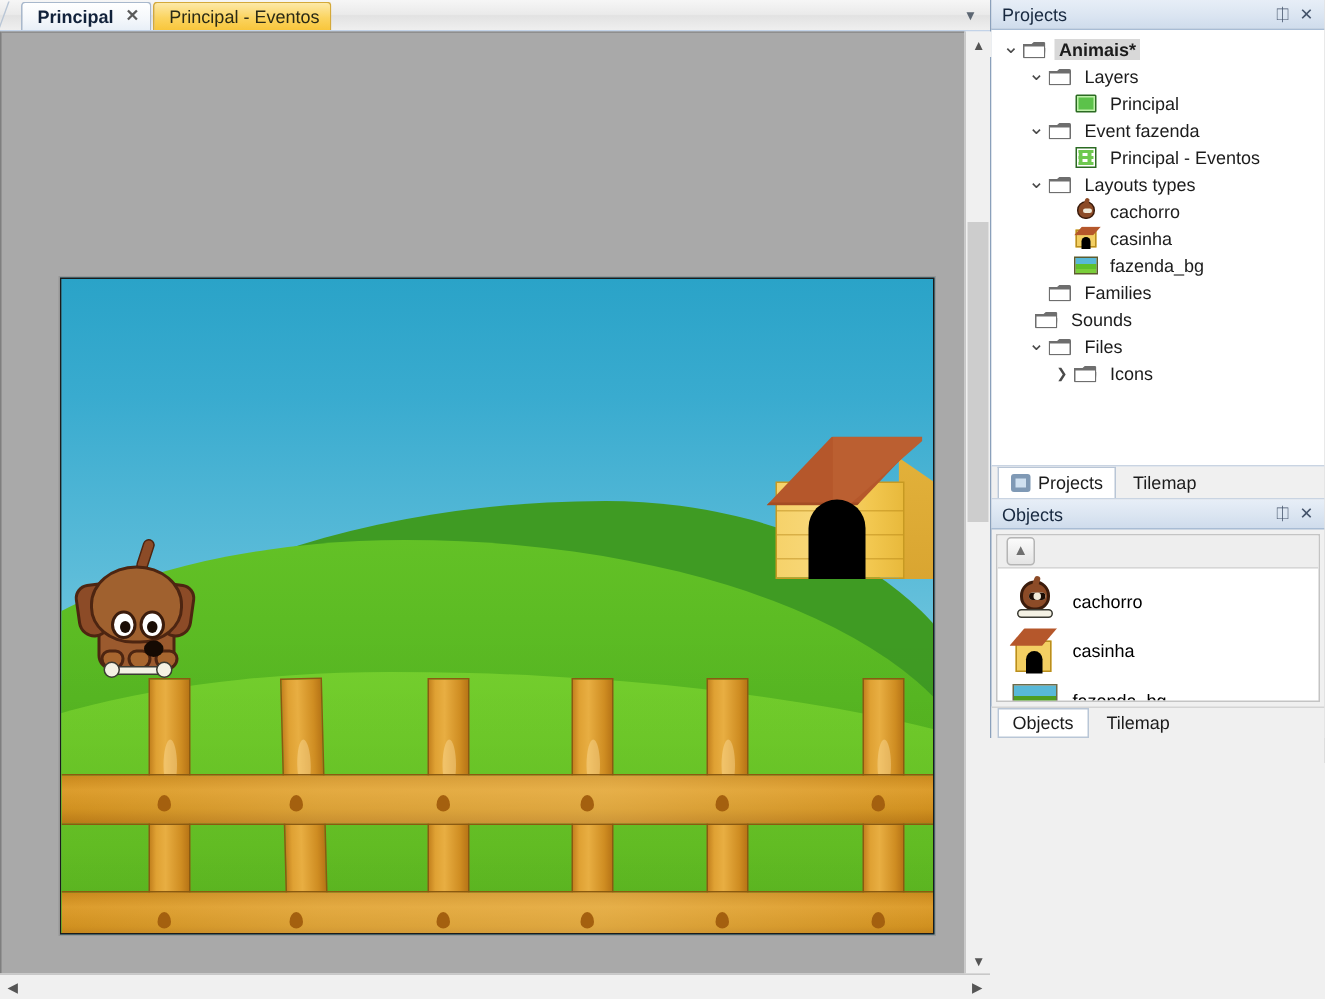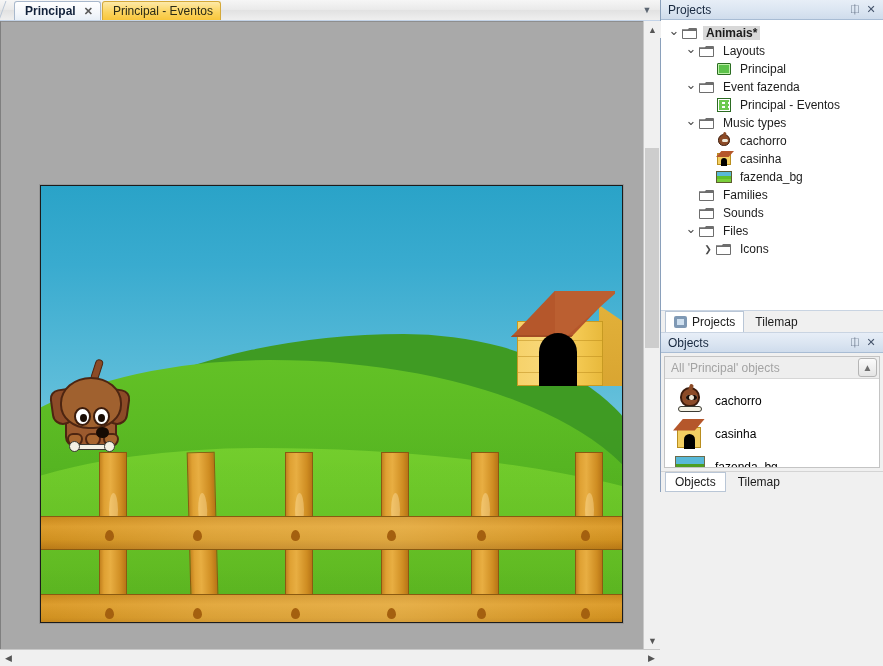--- a/index.html
+++ b/index.html
@@ -508,7 +508,7 @@
           <span class="ticon ic-folder">
             <i></i>
           </span>
-          <span class="tlabel">Layouts</span>
+          <span class="tlabel">Layers</span>
         </div>
         <div class="trow" style="padding-left: 40px;">
           <span class="tw empty">⌄</span>

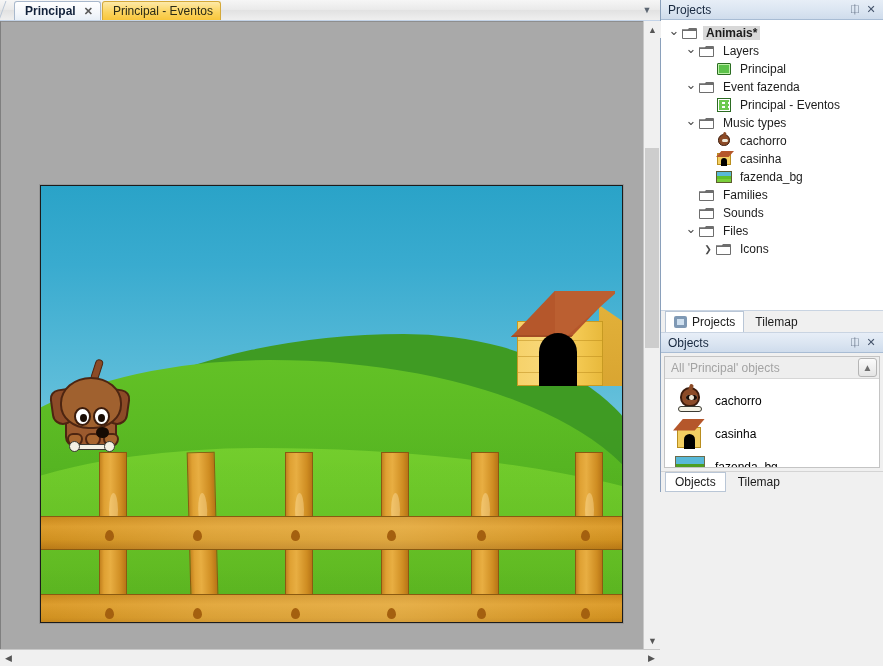--- a/index.html
+++ b/index.html
@@ -536,7 +536,7 @@
           <span class="ticon ic-folder">
             <i></i>
           </span>
-          <span class="tlabel">Music types</span>
+          <span class="tlabel">Layouts types</span>
         </div>
         <div class="trow" style="padding-left: 40px;">
           <span class="tw empty">⌄</span>

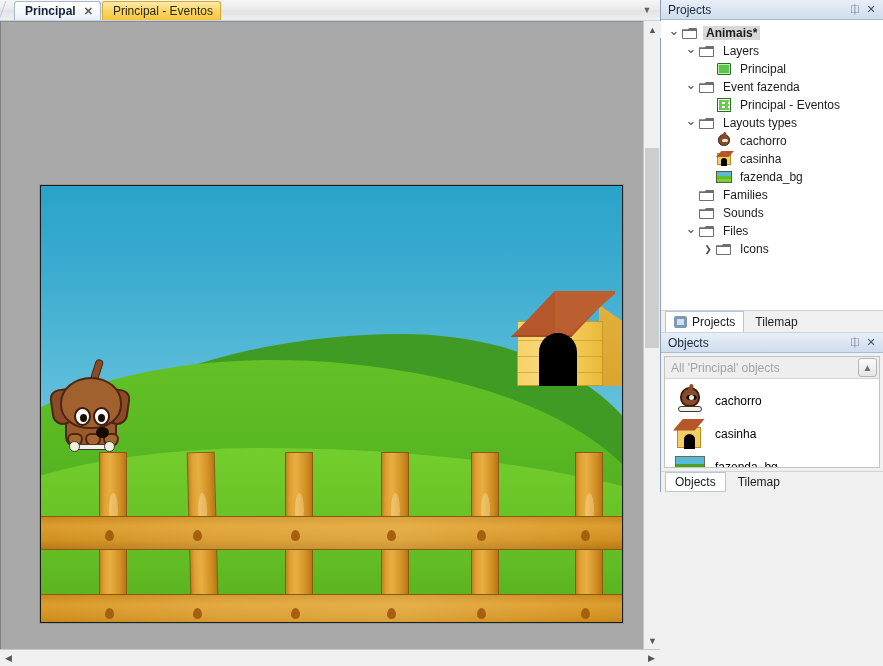--- a/index.html
+++ b/index.html
@@ -566,7 +566,7 @@
           </span>
           <span class="tlabel">Families</span>
         </div>
-        <div class="trow" style="padding-left: 23px;">
+        <div class="trow" style="padding-left: 14px;">
           <span class="tw empty">⌄</span>
           <span class="ticon ic-folder">
             <i></i>

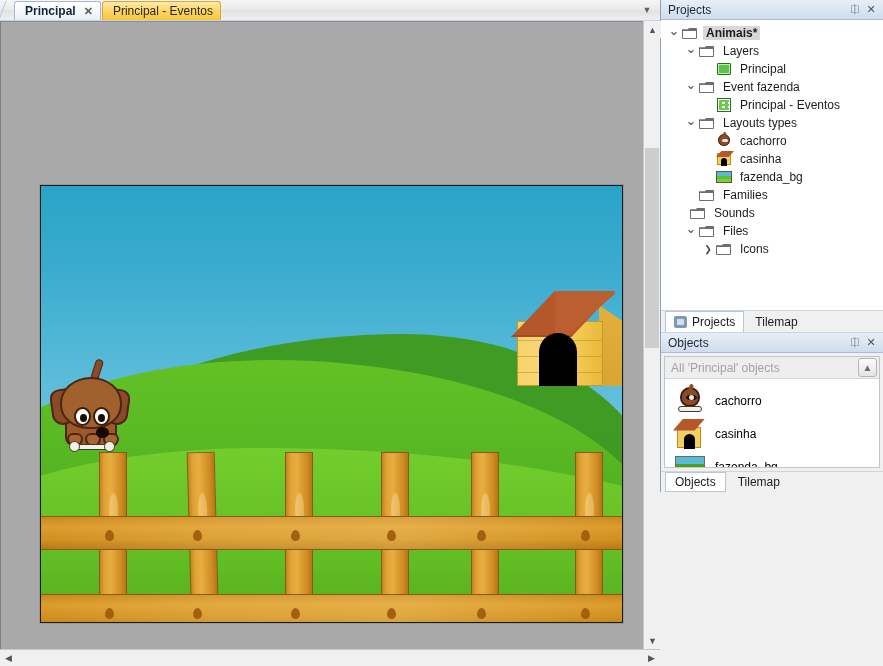--- a/index.html
+++ b/index.html
@@ -611,7 +611,6 @@
 
       <div id="objects-body">
         <div id="obj-filter">
-          <span class="ph">All 'Principal' objects</span>
           <span id="obj-up">▲</span>
         </div>
         <div id="obj-list">

